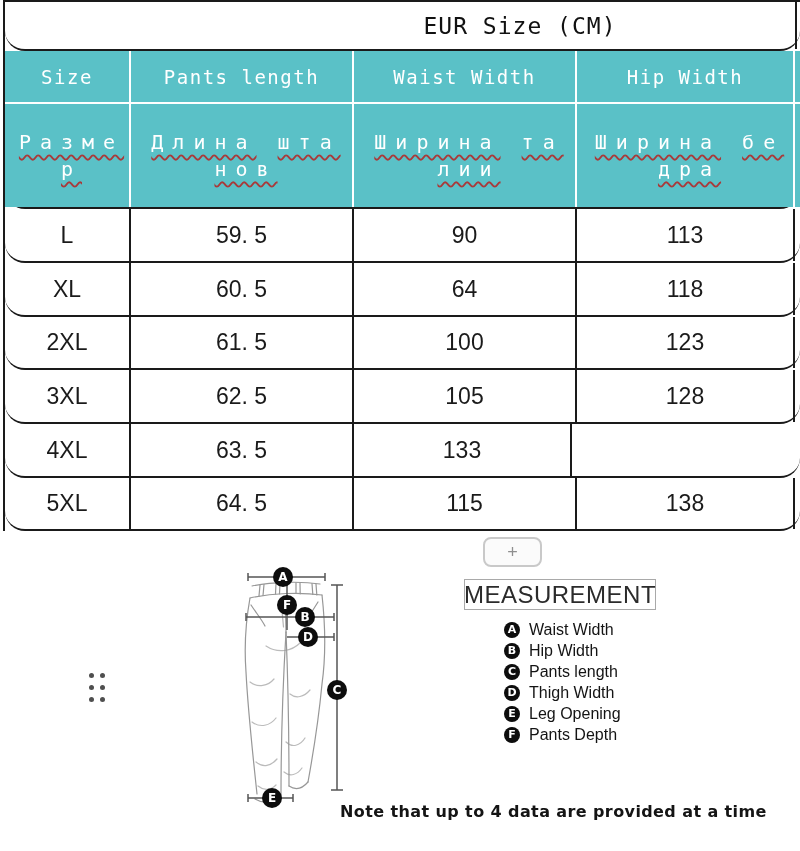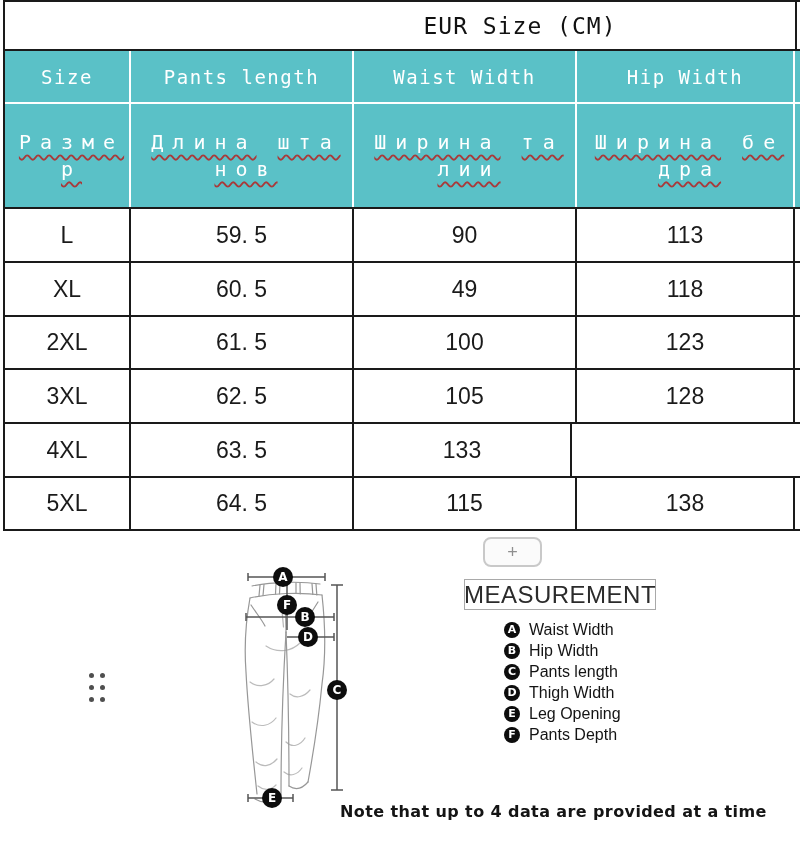--- a/index.html
+++ b/index.html
@@ -17,7 +17,7 @@
     position:absolute;left:3px;top:0;width:797px;box-sizing:border-box;
     border-left:2px solid var(--border);border-top:2px solid var(--border);
   }
-  .t-row{display:flex;box-sizing:border-box;}
+  .t-row{display:flex;box-sizing:border-box;border-radius:20px;}
   .t-row>div{box-sizing:border-box;display:flex;align-items:center;justify-content:center;}
   .c1{width:126px;}.c2{width:223px;}.c3{width:223px;}.c4{width:218px;}
   .sliver{flex:1;}

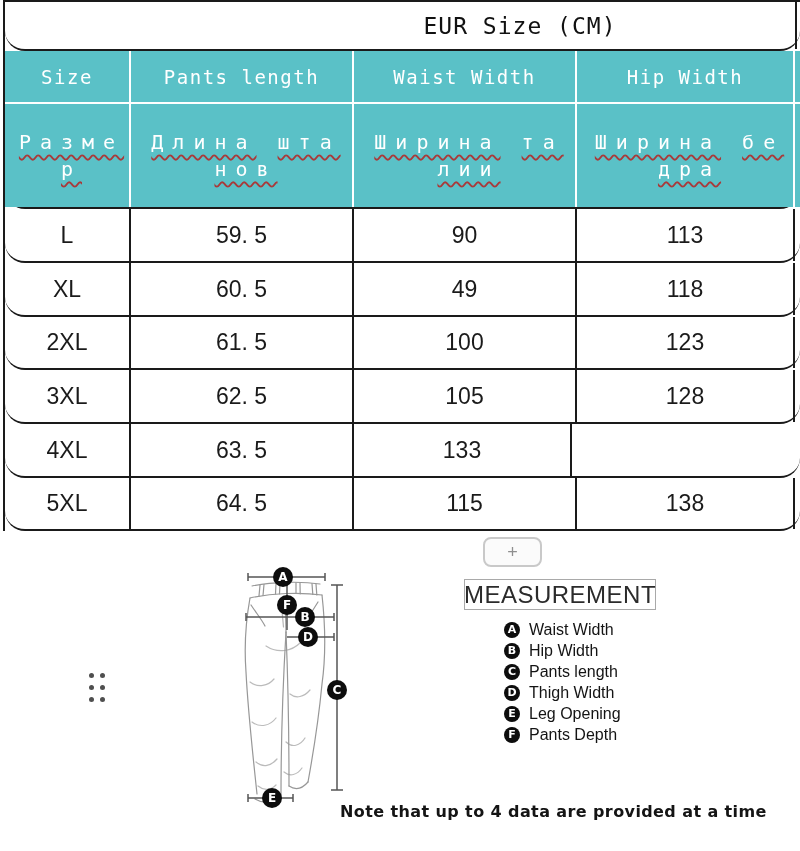--- a/index.html
+++ b/index.html
@@ -135,7 +135,7 @@
     <div class="t-row row-data h54">
       <div class="c1">XL</div>
       <div class="c2">60. 5</div>
-      <div class="c3">49</div>
+      <div class="c3">64</div>
       <div class="c4">118</div>
       <div class="sliver"></div>
     </div>

